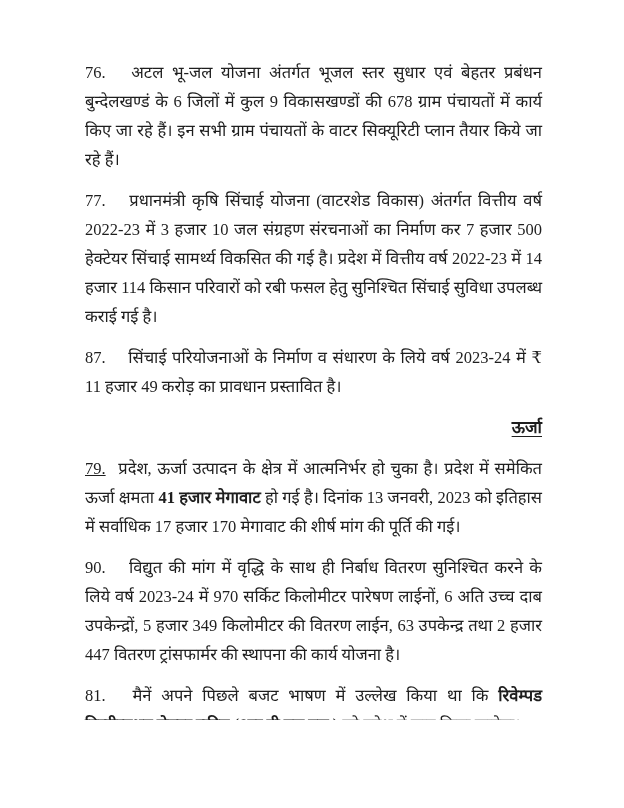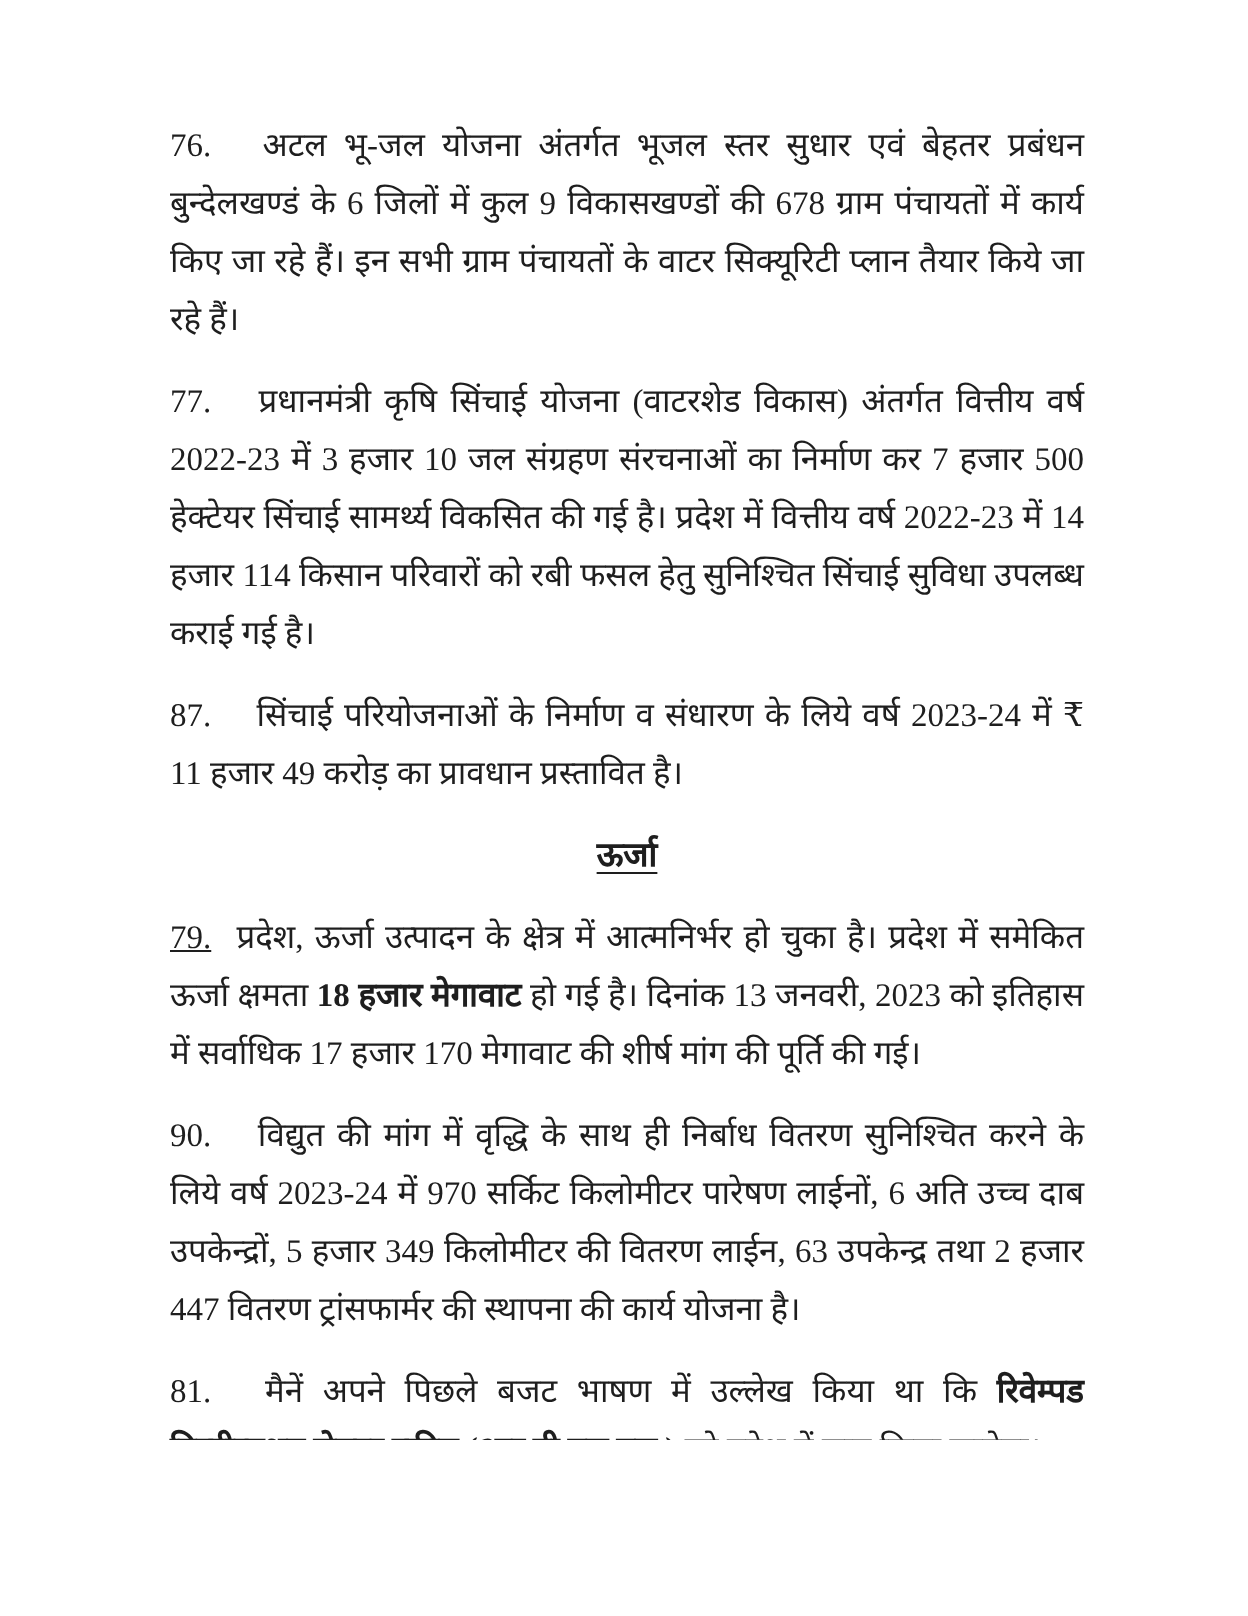--- a/index.html
+++ b/index.html
@@ -44,7 +44,7 @@
     font-size: 17px;
     font-weight: bold;
     line-height: 29px;
-    text-align: center;
+    text-align: right;
   }
   .heading-text {
     text-decoration: underline;

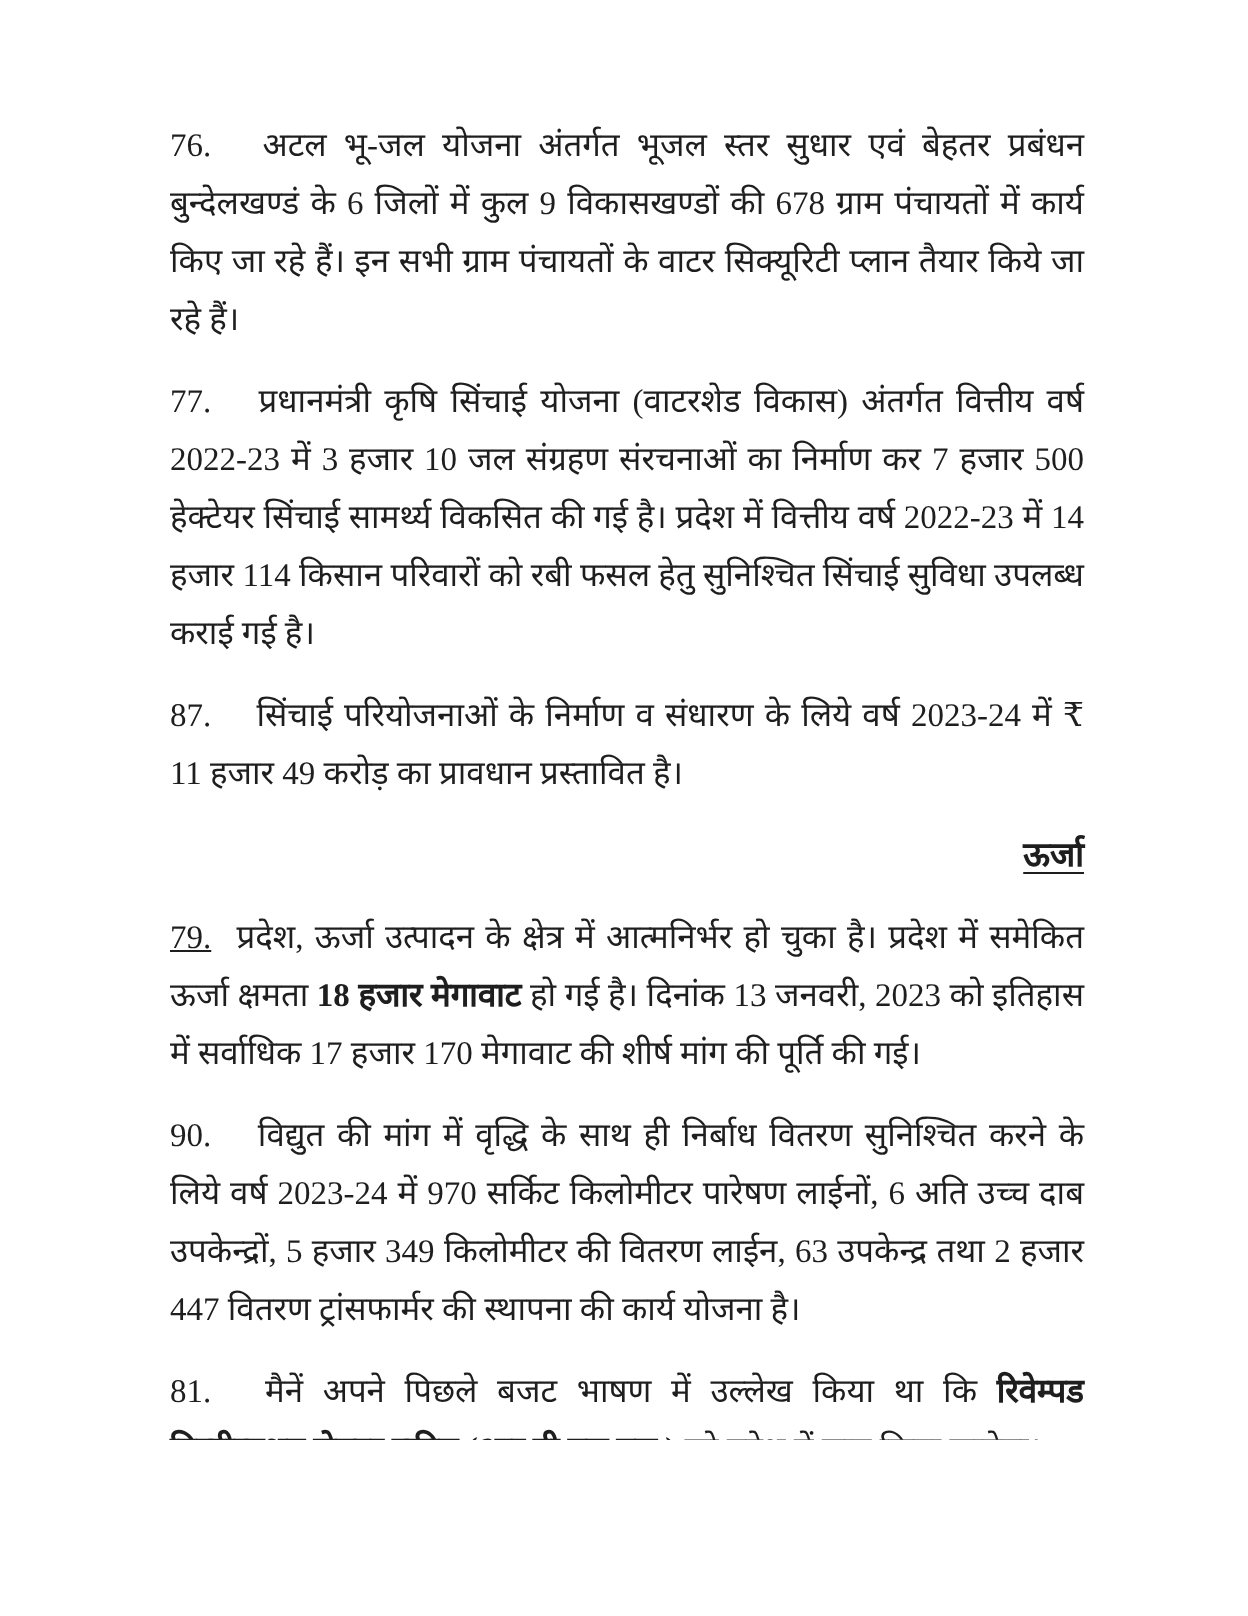--- a/index.html
+++ b/index.html
@@ -78,7 +78,7 @@
 
     <p class="para">
       <span class="num gap-sm">79.</span>
-      <span>प्रदेश, ऊर्जा उत्पादन के क्षेत्र में आत्मनिर्भर हो चुका है। प्रदेश में समेकित ऊर्जा क्षमता </span><span class="bold">18 हजार मेगावाट</span><span> हो गई है। दिनांक 13 जनवरी, 2023 को इतिहास में सर्वाधिक 17 हजार 170 मेगावाट की शीर्ष मांग की पूर्ति की गई।</span>
+      <span>प्रदेश, ऊर्जा उत्पादन के क्षेत्र में आत्मनिर्भर हो चुका है। प्रदेश में समेकित ऊर्जा क्षमता </span><span class="bold">41 हजार मेगावाट</span><span> हो गई है। दिनांक 13 जनवरी, 2023 को इतिहास में सर्वाधिक 17 हजार 170 मेगावाट की शीर्ष मांग की पूर्ति की गई।</span>
     </p>
 
     <p class="para">

